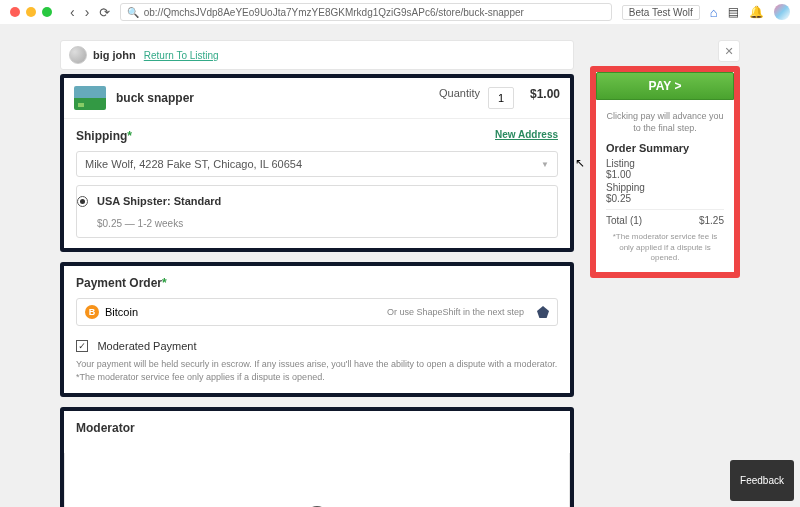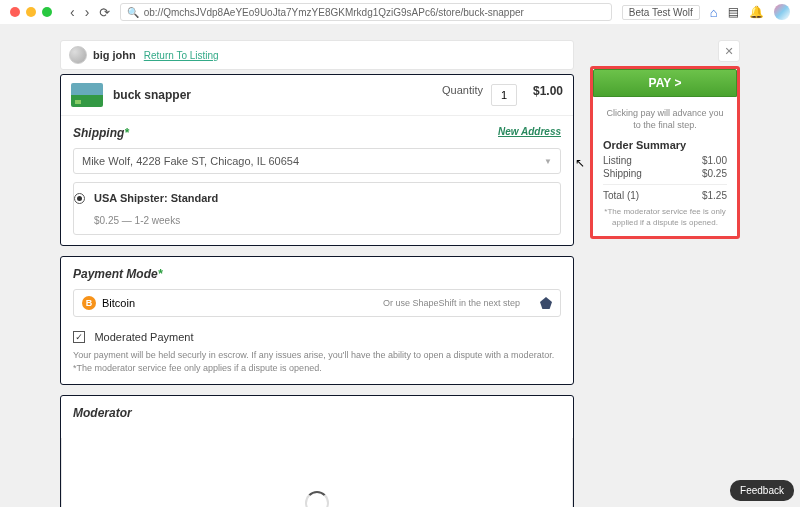--- a/index.html
+++ b/index.html
@@ -70,7 +70,7 @@
 
 .pay-btn { background: linear-gradient(#6cc24a, #4aa32f); color: #fff; text-align: center; padding: 6px 0; font-size: 12px; font-weight: 600; border-radius: 3px; border: 1px solid #3d8f28; }
 .pay-note { font-size: 9px; color: #888; text-align: center; margin: 5px 0 8px; line-height: 1.3; }
-.summary { border: 3px solid #ef4444; background: #fff; border-radius: 3px; padding: 8px 10px; font-size: 10px; color: #555; }
+.summary { border: 6px solid #ef4444; background: #fff; border-radius: 3px; padding: 8px 10px; font-size: 10px; color: #555; }
 .summary-title { font-weight: 600; color: #333; margin-bottom: 4px; font-size: 11px; }
 .summary-row { display: flex; justify-content: space-between; margin-bottom: 2px; }
 .summary-total { display: flex; justify-content: space-between; border-top: 1px solid #eee; margin-top: 5px; padding-top: 5px; }

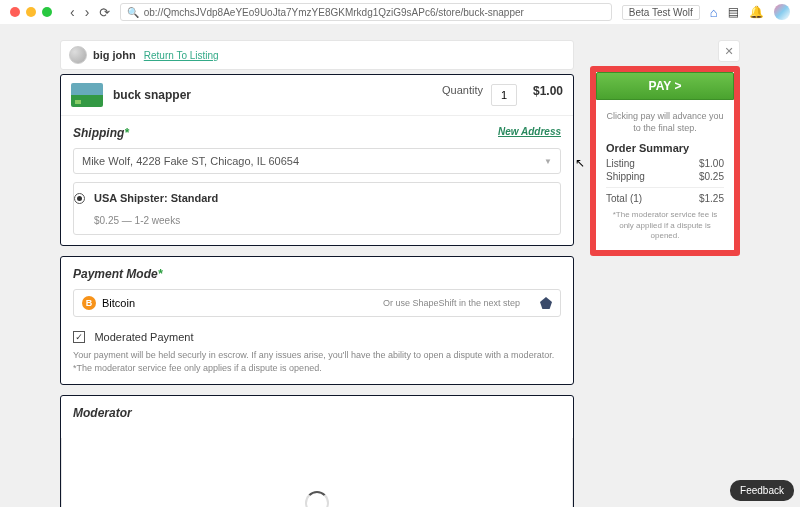--- a/index.html
+++ b/index.html
@@ -32,7 +32,7 @@
 .close-btn { margin-left: auto; width: 22px; height: 22px; border: 1px solid #e5e5e5; border-radius: 3px; display: flex; align-items: center; justify-content: center; color: #888; font-size: 11px; }
 .close-standalone { float: right; background: #fff; }
 
-.card { background: #fff; border: 1px solid #0f172a; border-radius: 3px; margin-bottom: 10px; }
+.card { background: #fff; border: 4px solid #0f172a; border-radius: 3px; margin-bottom: 10px; }
 
 .item-row { display: flex; align-items: center; padding: 8px 10px; }
 .thumb { width: 32px; height: 24px; background: linear-gradient(to bottom, #6ab 50%, #394 50%); border-radius: 2px; margin-right: 10px; position: relative; }

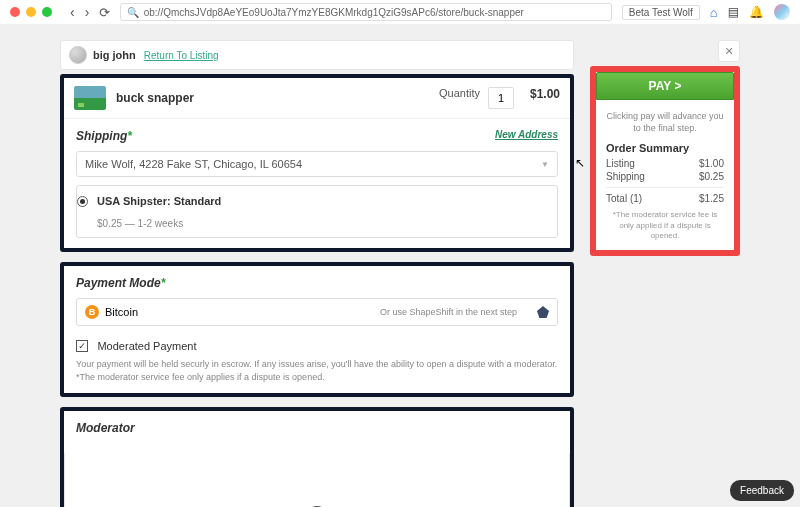--- a/index.html
+++ b/index.html
@@ -43,7 +43,7 @@
 .item-price { font-size: 12px; font-weight: 600; color: #333; margin-left: 8px; }
 
 .section { padding: 10px 12px; }
-.section-title { font-size: 12px; font-weight: 600; color: #333; margin-bottom: 8px; font-style: italic; }
+.section-title { font-size: 12px; font-weight: 600; color: #333; margin-bottom: 8px; }
 .asterisk { color: #2a9d3f; }
 .new-addr { float: right; font-size: 10px; color: #2a8a5f; text-decoration: underline; }
 

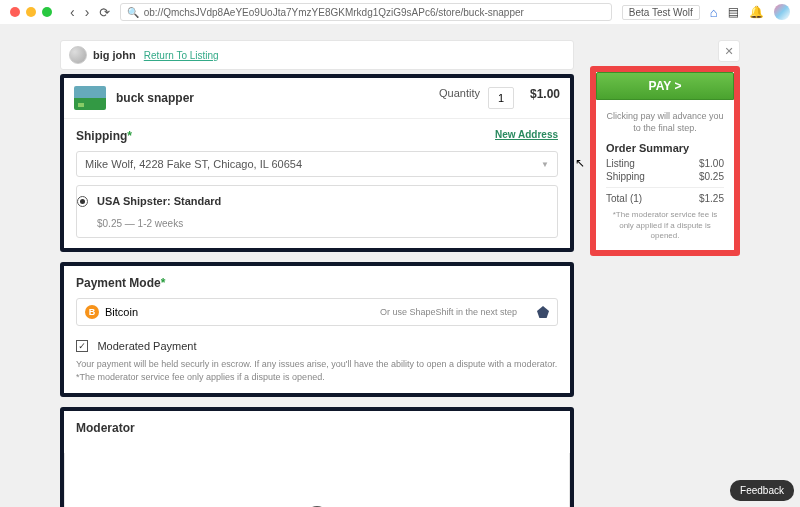--- a/index.html
+++ b/index.html
@@ -72,7 +72,7 @@
 .pay-note { font-size: 9px; color: #888; text-align: center; margin: 5px 0 8px; line-height: 1.3; }
 .summary { border: 6px solid #ef4444; background: #fff; border-radius: 3px; padding: 8px 10px; font-size: 10px; color: #555; }
 .summary-title { font-weight: 600; color: #333; margin-bottom: 4px; font-size: 11px; }
-.summary-row { display: flex; justify-content: space-between; margin-bottom: 2px; }
+.summary-row { display: flex; justify-content: space-between; margin-bottom: 2px; flex-direction: column; }
 .summary-total { display: flex; justify-content: space-between; border-top: 1px solid #eee; margin-top: 5px; padding-top: 5px; }
 .summary-note { font-size: 8px; color: #999; text-align: center; margin-top: 6px; line-height: 1.3; }
 

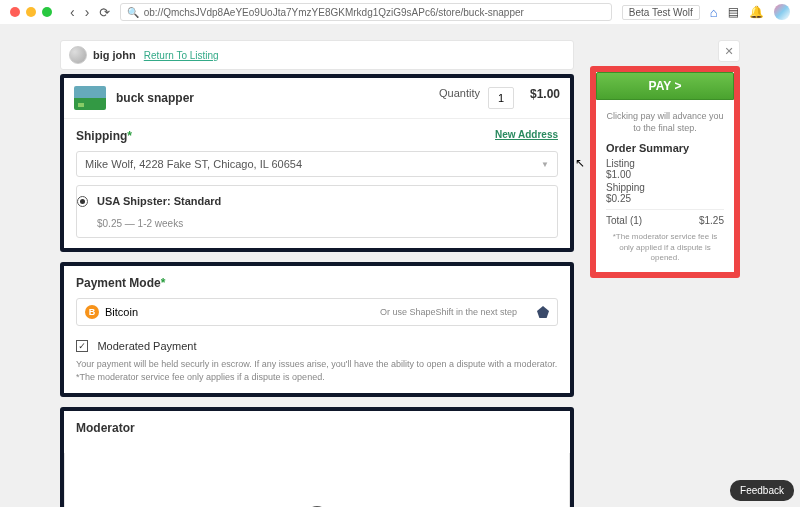--- a/index.html
+++ b/index.html
@@ -151,7 +151,7 @@
     <div class="card">
       <div class="section">
         <div class="section-title">
-          <span>Payment Mode</span><span class="asterisk">*</span>
+          <span>Payment Order</span><span class="asterisk">*</span>
         </div>
         <div class="pay-row">
           <span class="btc-icon">B</span>

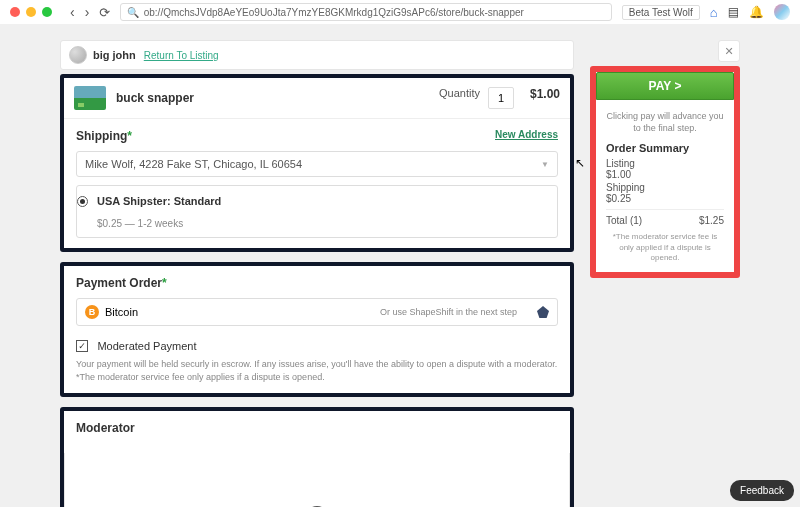--- a/index.html
+++ b/index.html
@@ -58,7 +58,7 @@
 
 .pay-row { border: 1px solid #ddd; border-radius: 3px; padding: 6px 8px; display: flex; align-items: center; font-size: 11px; }
 .btc-icon { width: 14px; height: 14px; background: #f7931a; border-radius: 50%; color: #fff; font-size: 9px; font-weight: bold; display: inline-flex; align-items: center; justify-content: center; margin-right: 6px; }
-.shapeshift { margin-left: auto; font-size: 9px; color: #888; display: flex; align-items: center; gap: 20px; }
+.shapeshift { margin-left: auto; font-size: 9px; color: #888; display: flex; align-items: center; gap: 13px; }
 .fox { width: 12px; height: 12px; background: #3a4a6a; clip-path: polygon(50% 0, 100% 40%, 80% 100%, 20% 100%, 0 40%); }
 
 .checkbox { width: 12px; height: 12px; border: 1px solid #555; display: inline-flex; align-items: center; justify-content: center; font-size: 9px; color: #333; margin-right: 5px; vertical-align: middle; }

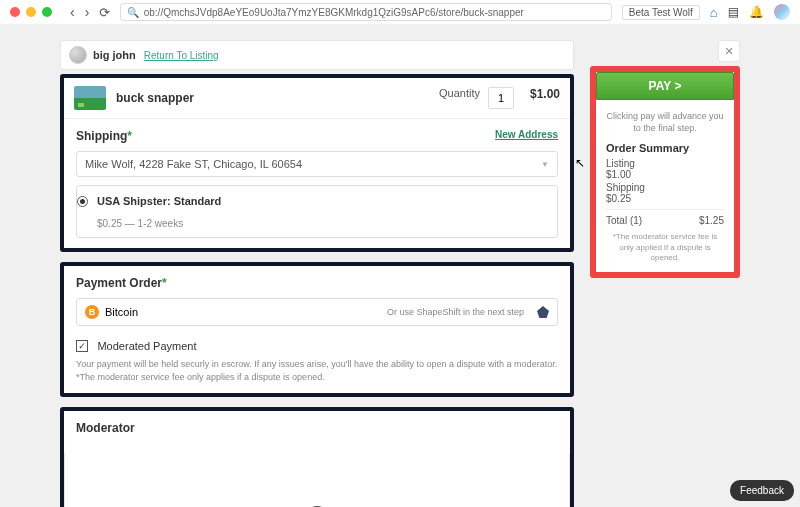--- a/index.html
+++ b/index.html
@@ -76,7 +76,7 @@
 .summary-total { display: flex; justify-content: space-between; border-top: 1px solid #eee; margin-top: 5px; padding-top: 5px; }
 .summary-note { font-size: 8px; color: #999; text-align: center; margin-top: 6px; line-height: 1.3; }
 
-.feedback { position: absolute; bottom: 6px; right: 6px; background: #333; color: #fff; font-size: 10px; padding: 5px 10px; border-radius: 10px; }
+.feedback { position: absolute; bottom: 6px; right: 6px; background: #333; color: #fff; font-size: 10px; padding: 15px 10px; border-radius: 3px; }
 
 .divider { border-top: 1px solid #eee; }
 

